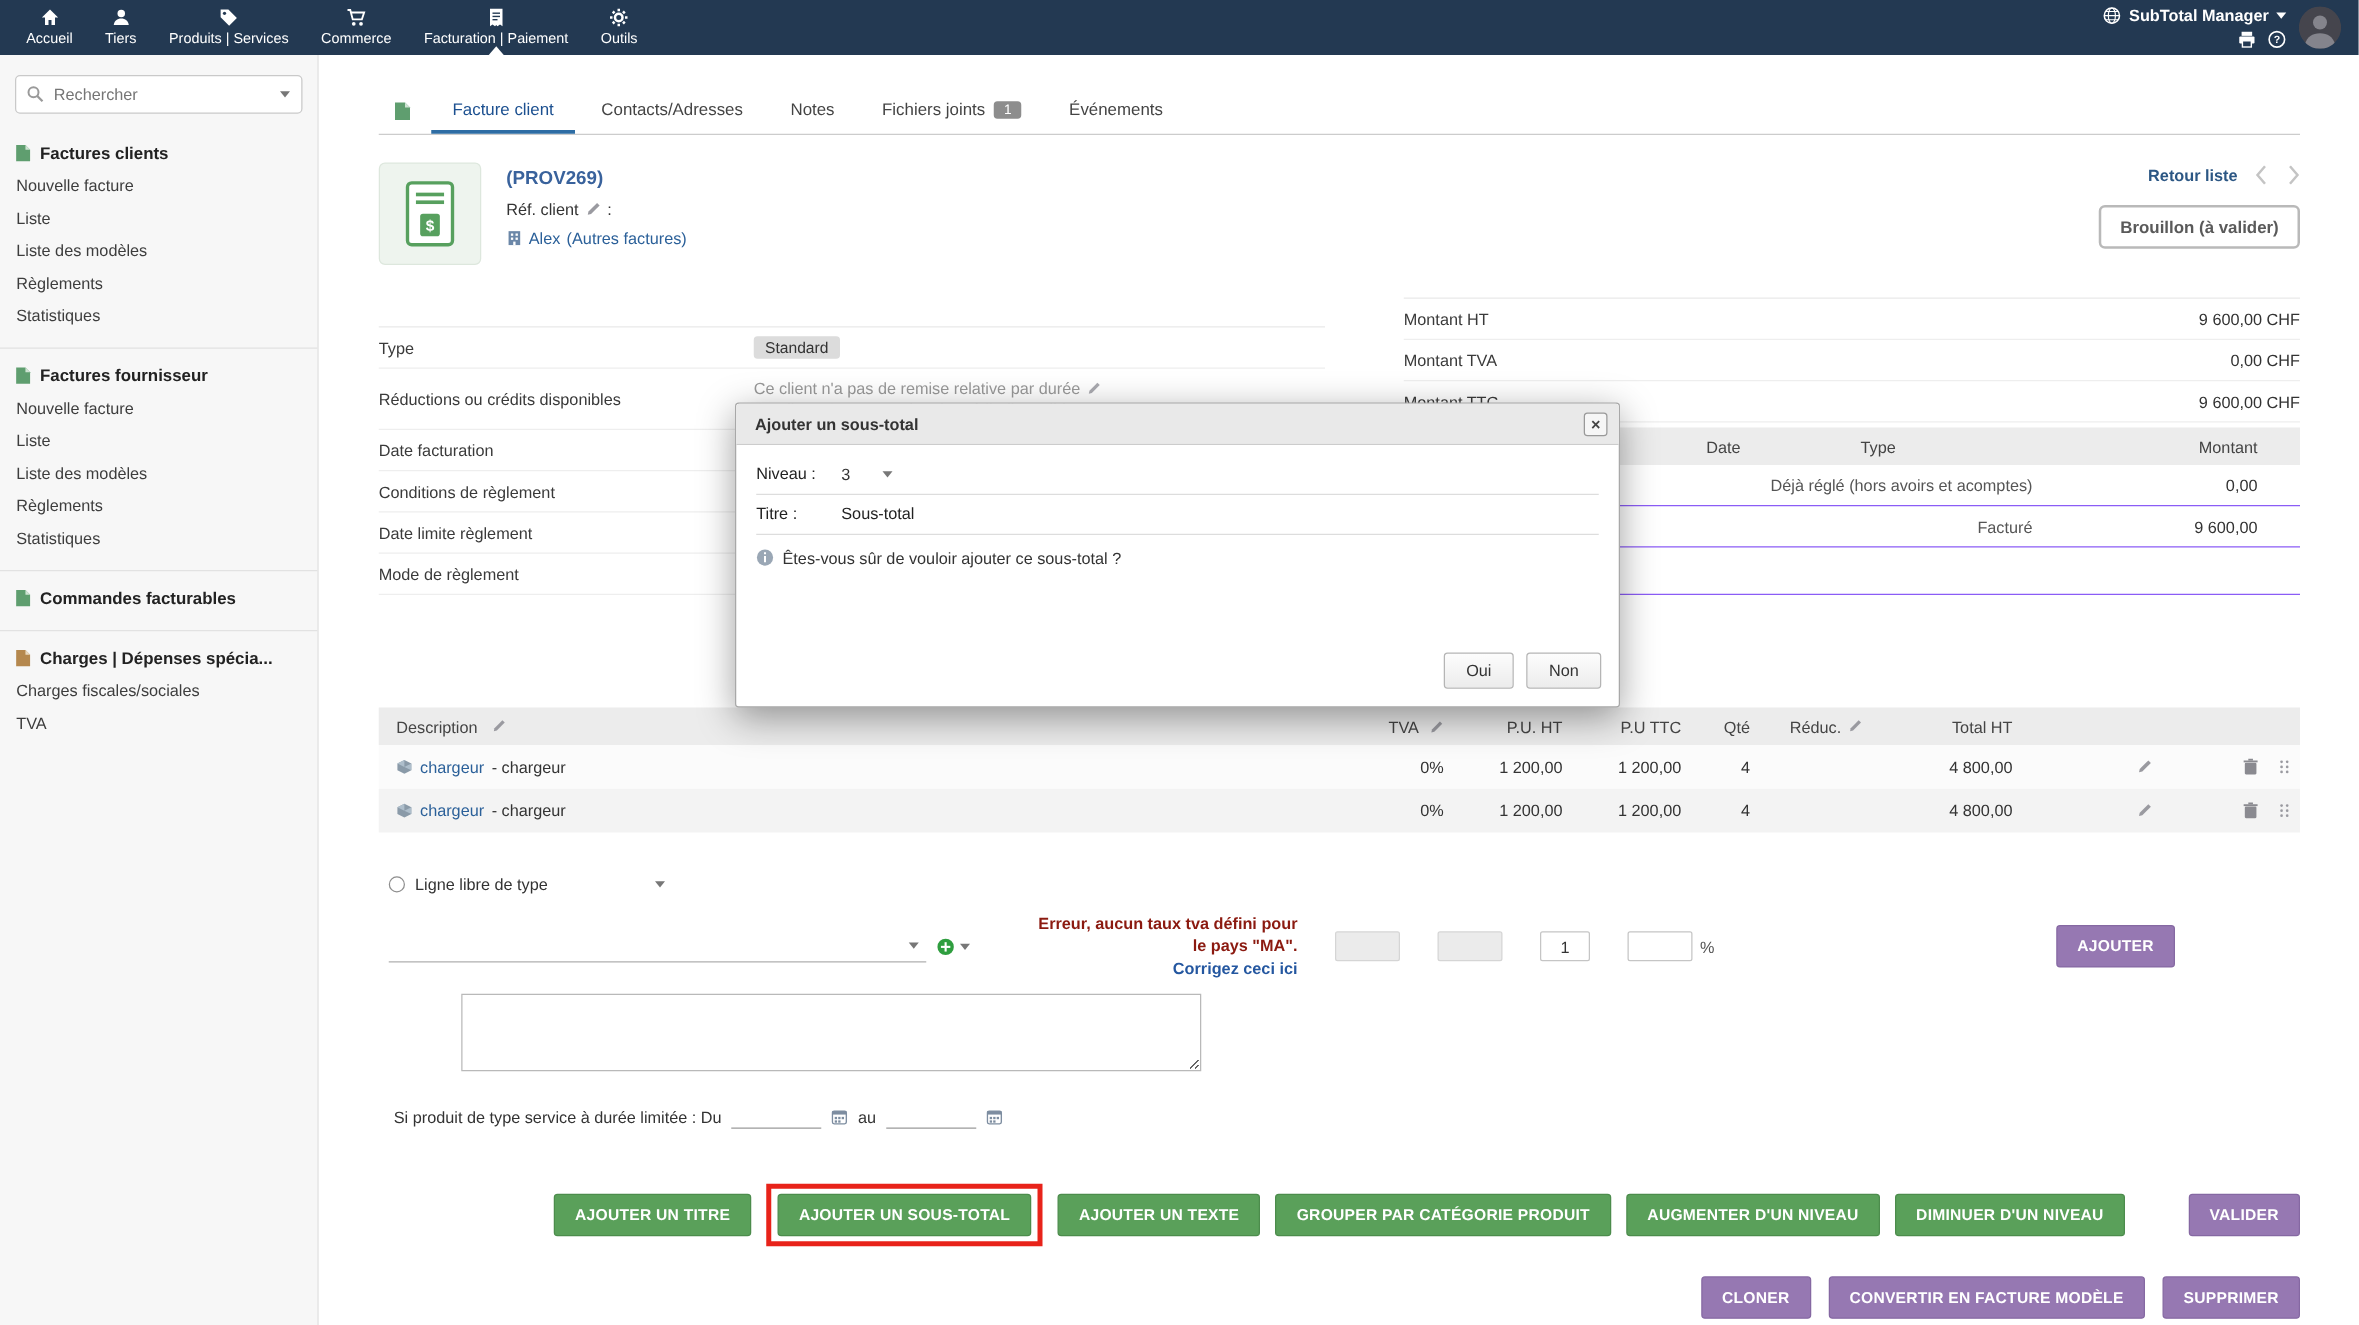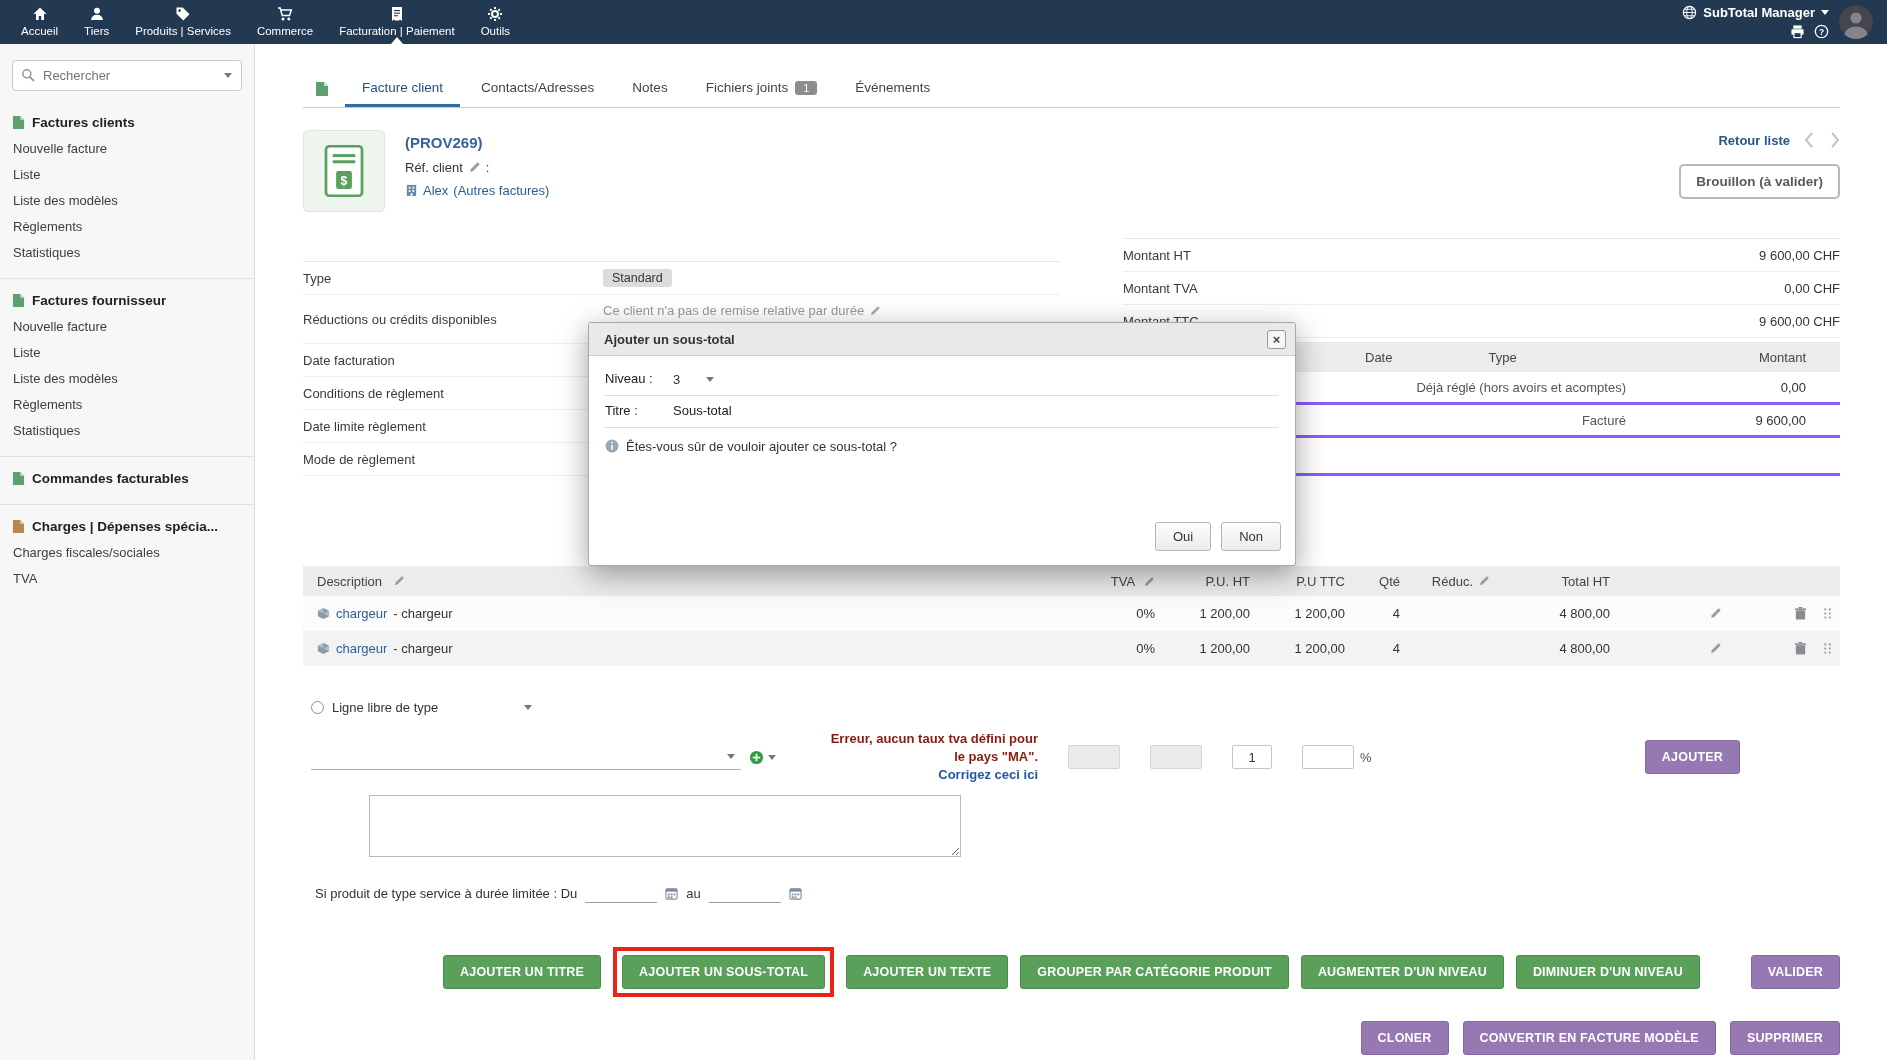--- a/index.html
+++ b/index.html
@@ -75,7 +75,7 @@
   .ph-date { margin-left:232px; }
   .ph-type { margin-left:96px; }
   .ph-amount { margin-left:auto; }
-  .pay-row { display:flex; align-items:center; min-height:33px; border-bottom:3px solid #8b5cf6; padding:4px 34px 4px 0; }
+  .pay-row { display:flex; align-items:center; min-height:33px; border-bottom:1px solid #8b5cf6; padding:4px 34px 4px 0; }
   .pay-label { flex:1; text-align:right; color:#555; padding-right:60px; }
   .pay-amount { width:120px; text-align:right; color:#333; }
   .remain-amount { color:#a31621; font-weight:bold; font-size:16px; }

